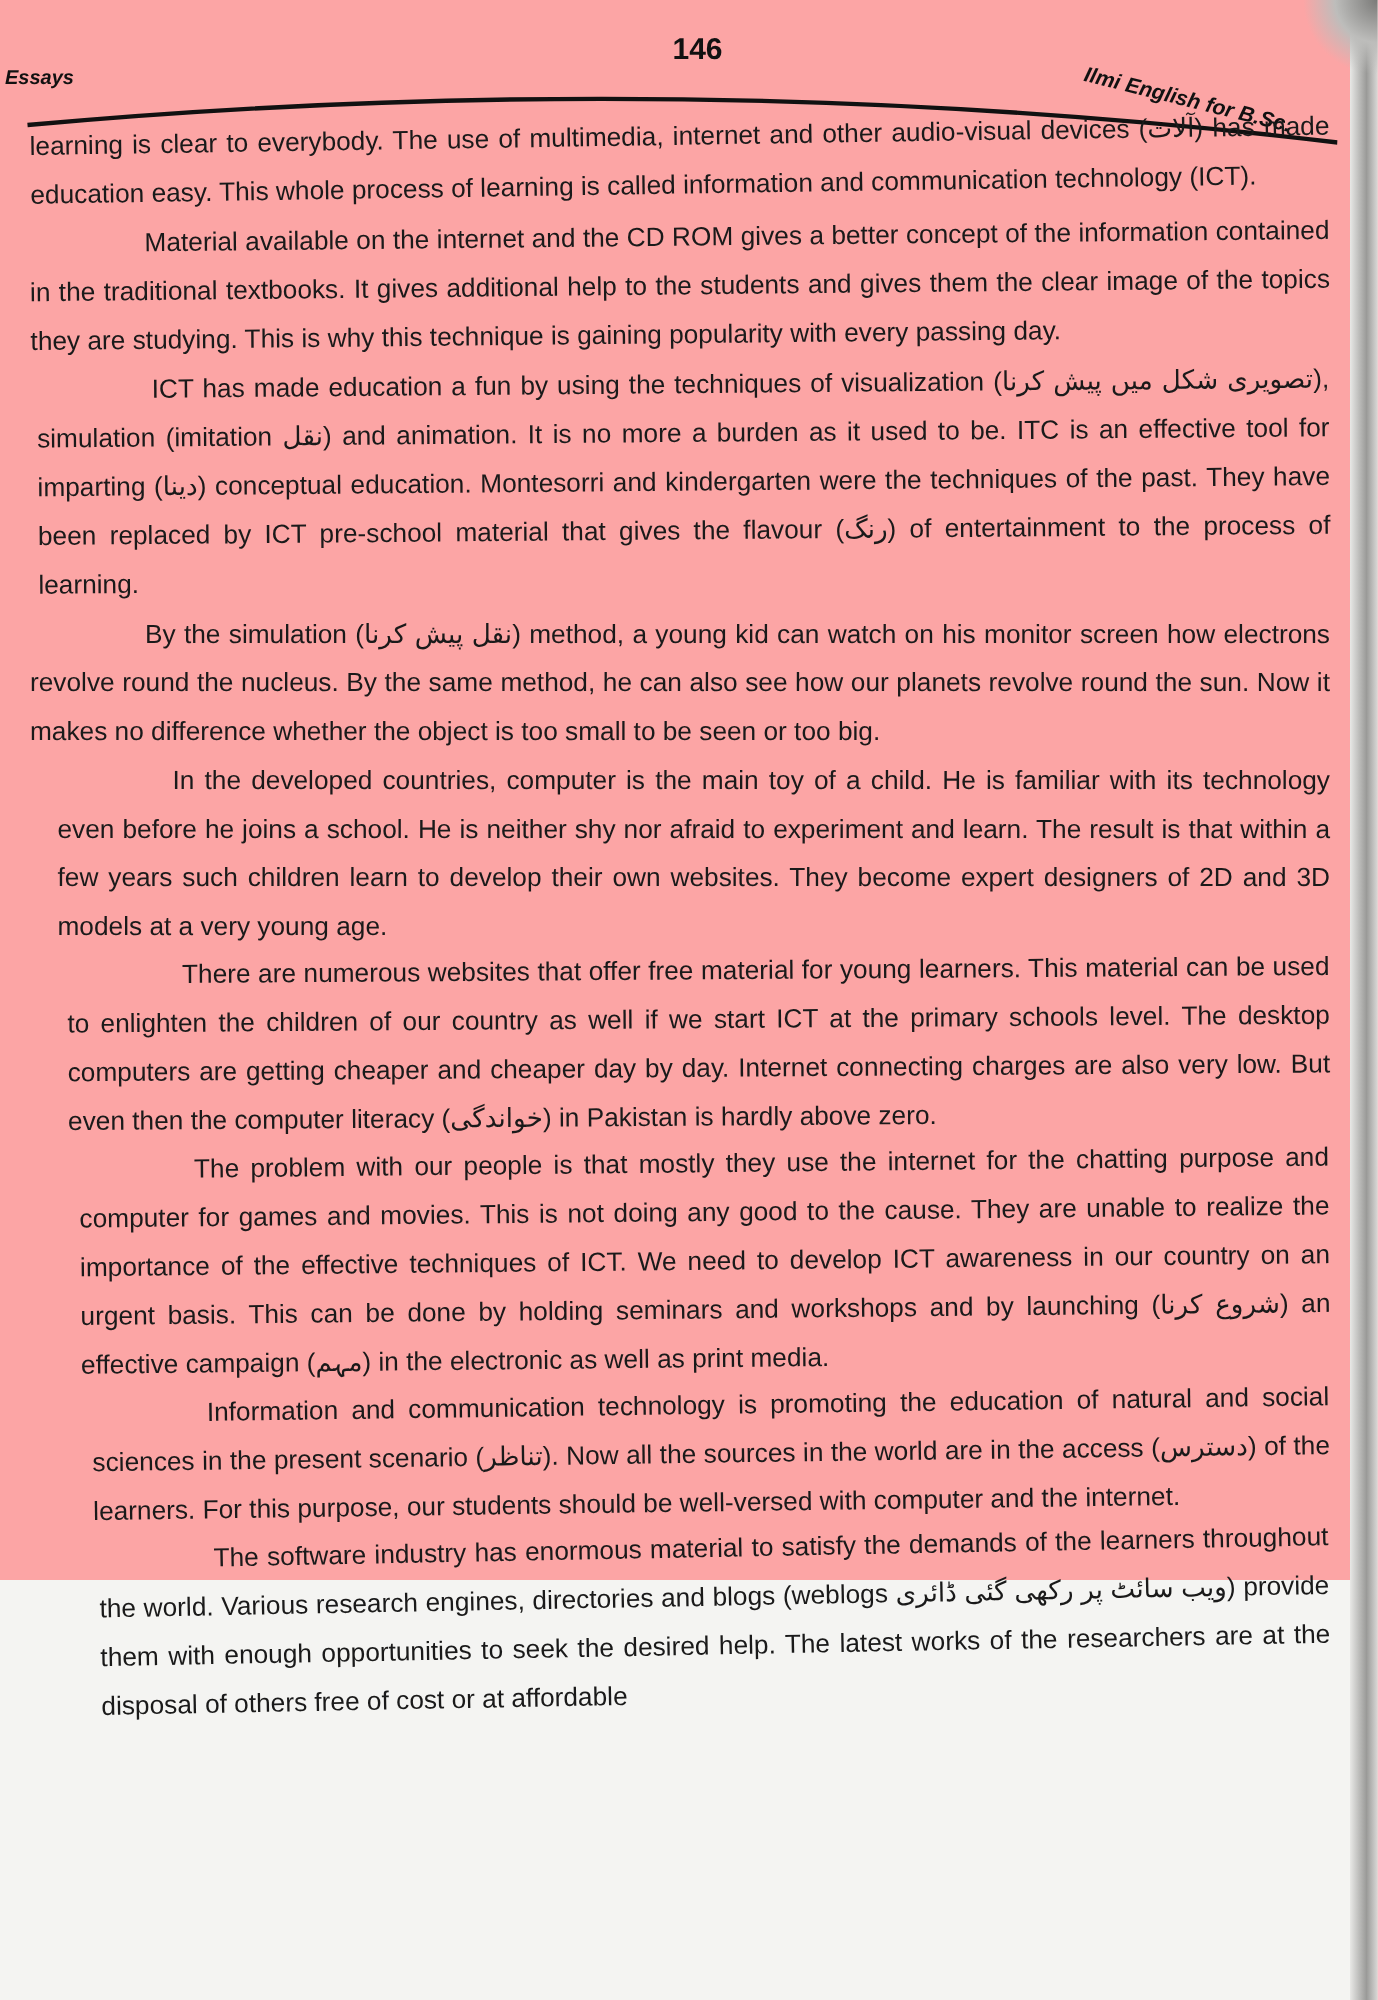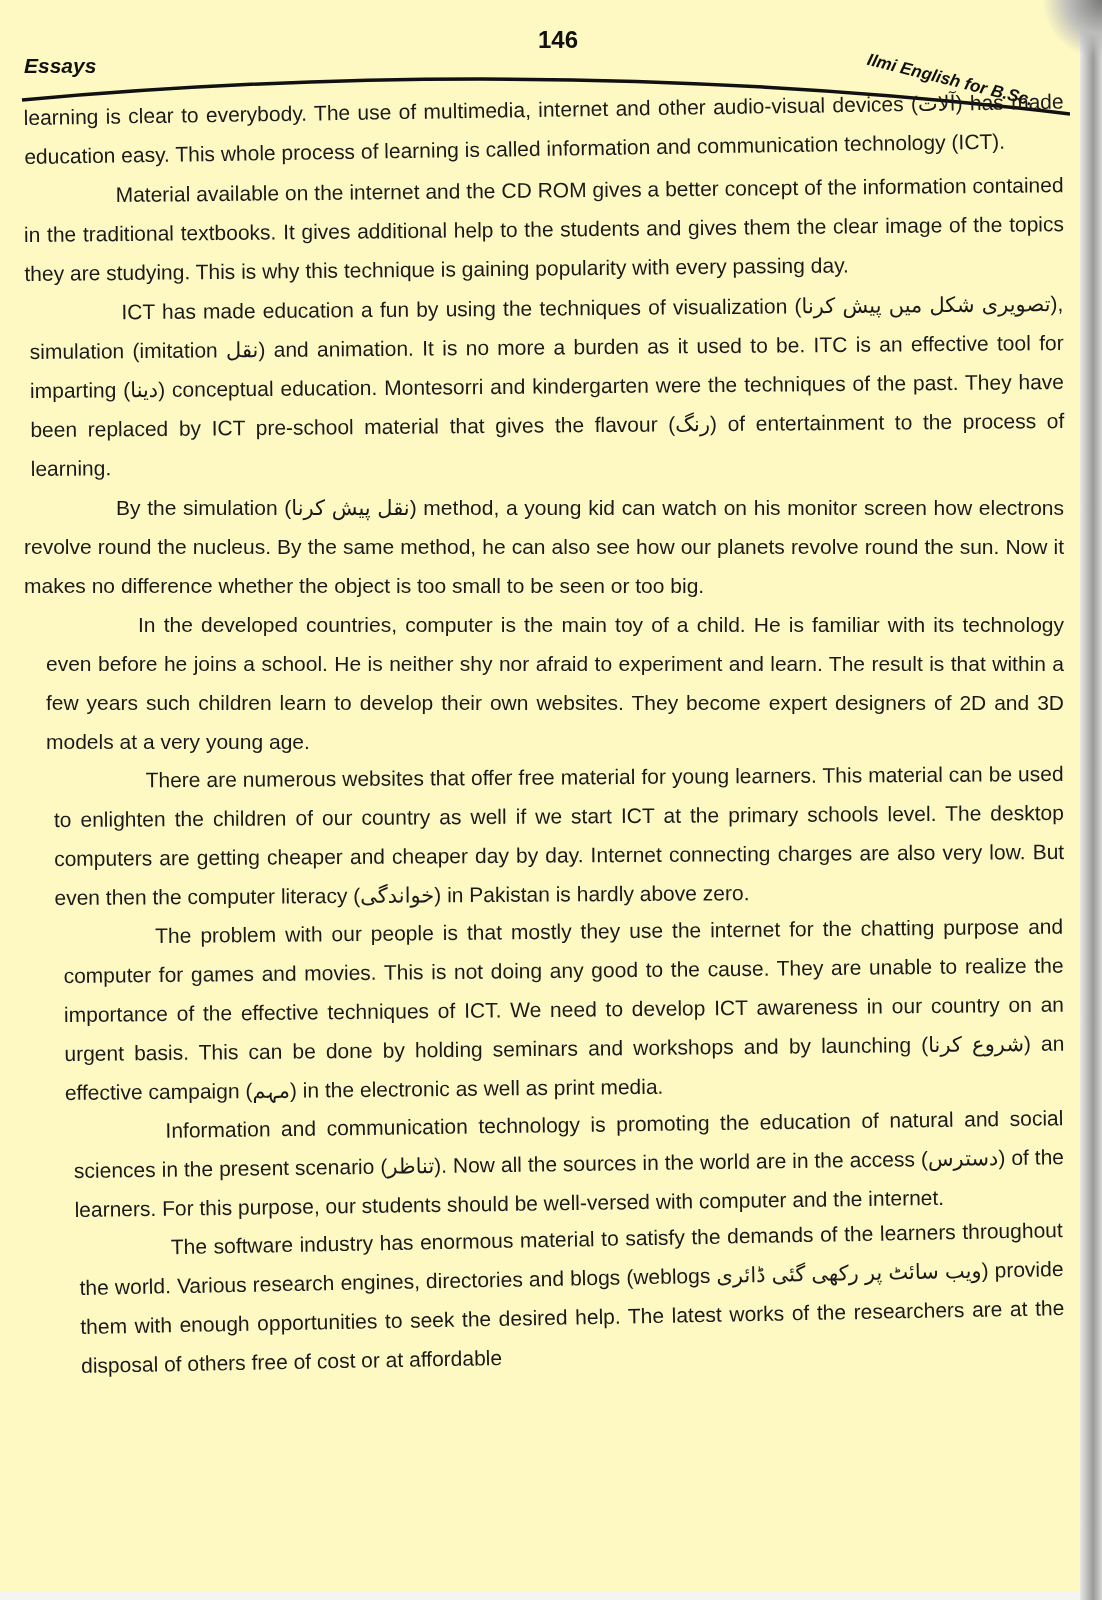--- a/index.html
+++ b/index.html
@@ -11,8 +11,8 @@
     position: relative;
   }
   .page {
-    position: absolute; left: 0; top: 0; width: 1082px; height: 1592px;
-    background: #fef9c3;
+    position: absolute; left: 0; top: 0; width: 1082px; height: 1264px;
+    background: #fca5a5;
   }
   .edge {
     position: absolute; right: 0; top: 0; width: 22px; height: 1600px;

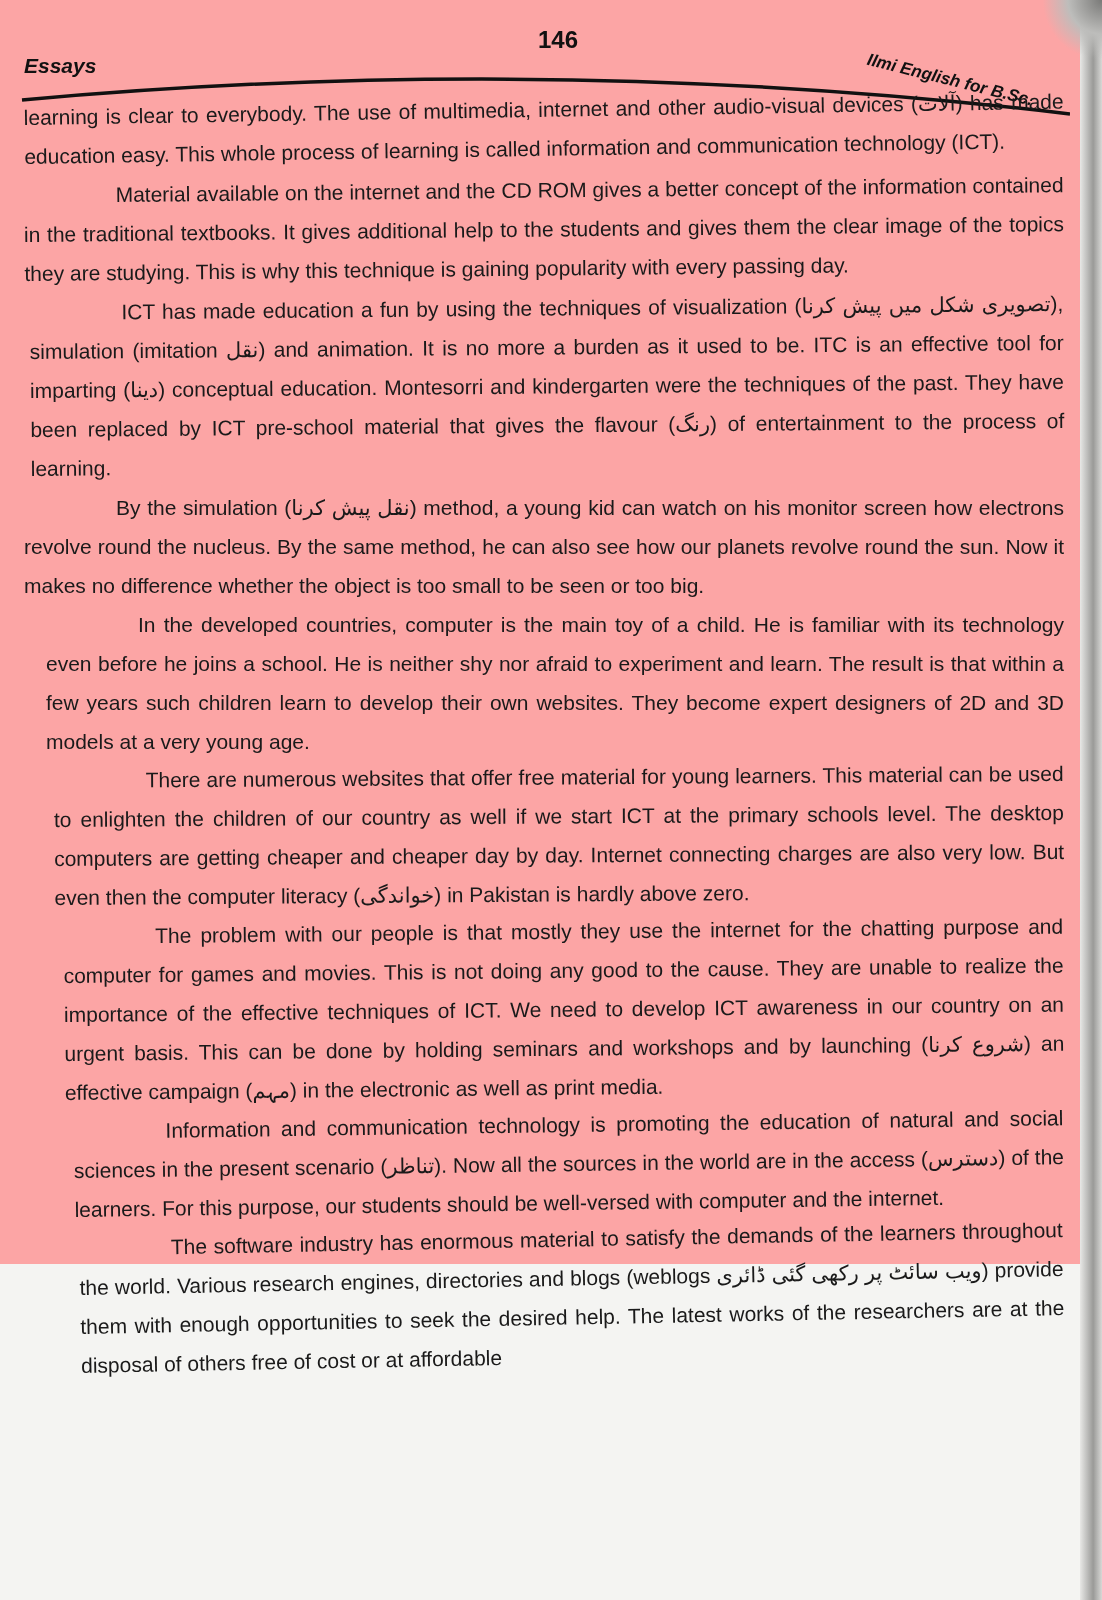--- a/index.html
+++ b/index.html
@@ -27,8 +27,8 @@
     font-size: 24px; font-weight: bold; color: #111;
   }
   .header-left {
-    position: absolute; left: 24px; top: 54px;
-    font-size: 21px; font-weight: bold; font-style: italic; color: #111;
+    position: absolute; left: 4px; top: 54px;
+    font-size: 16px; font-weight: bold; font-style: italic; color: #111;
   }
   .header-right {
     position: absolute; left: 870px; top: 50px;

